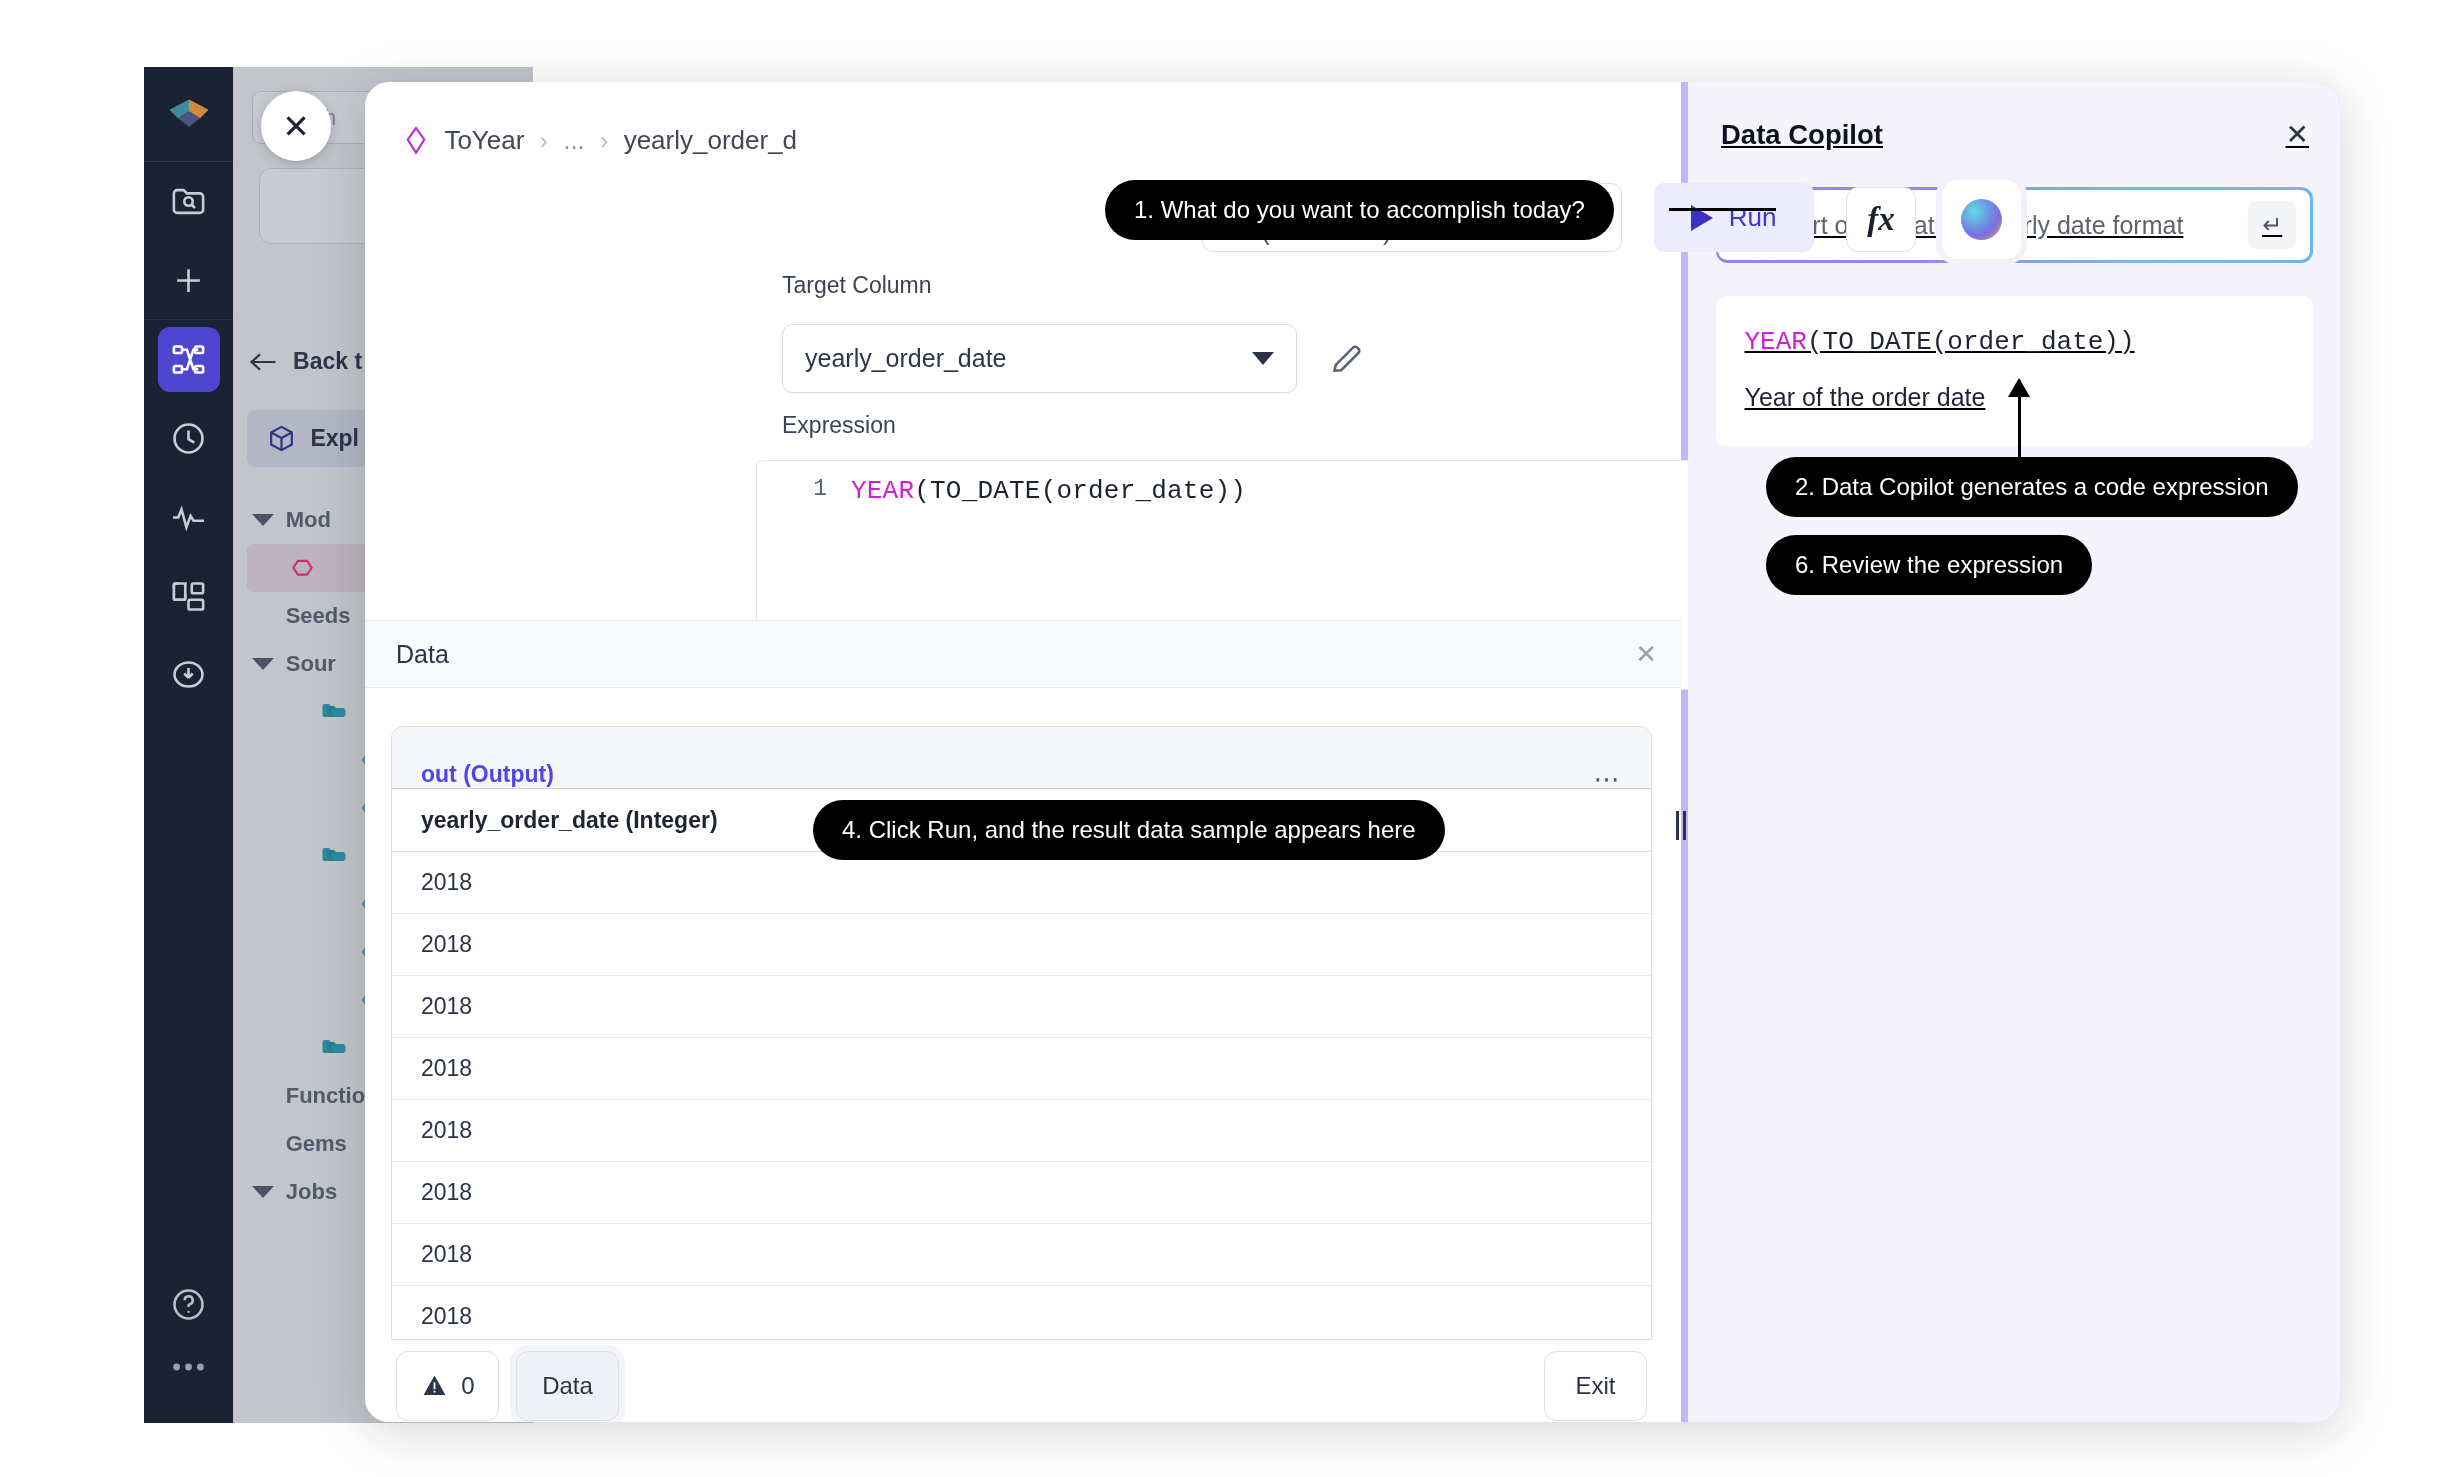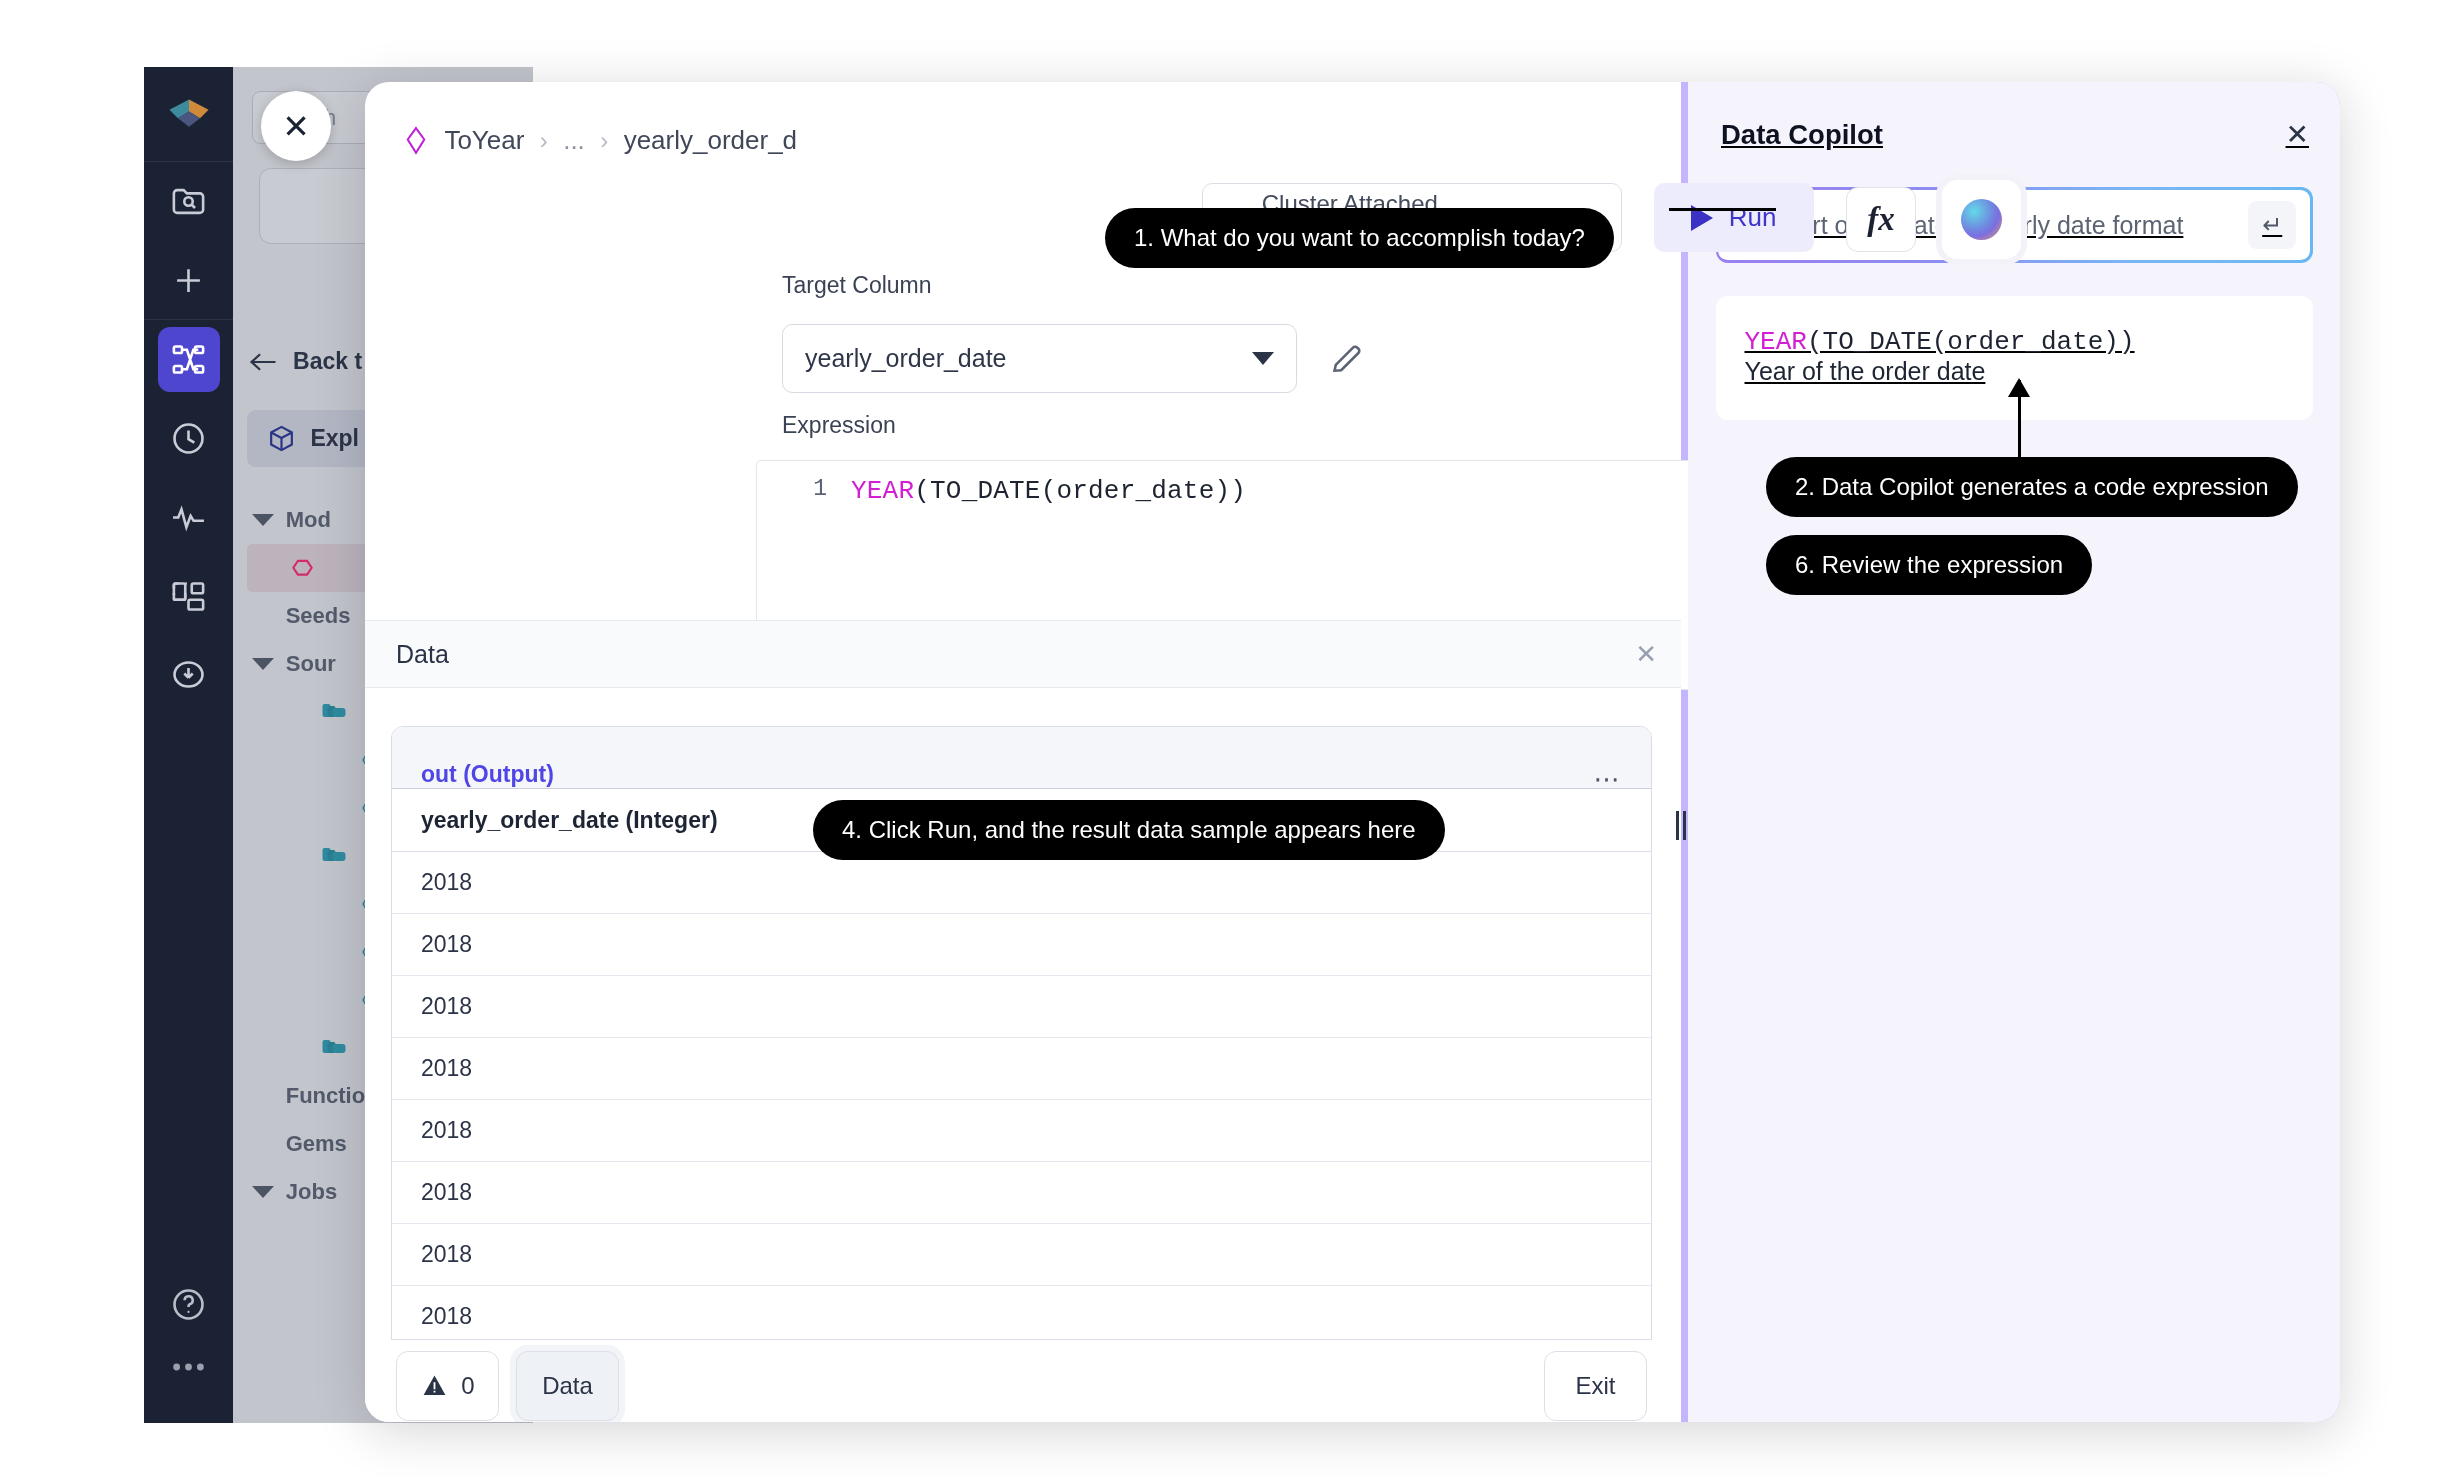--- a/index.html
+++ b/index.html
@@ -565,7 +565,7 @@
   <div class="modal-close">✕</div>
 
   <div class="leader" style="left:1669px; top:208px; width:107px; height:2.6px;"></div>
-  <div class="callout" style="left:1105px; top:180px;margin-top:28px;">1. What do you want to accomplish today?</div>
+  <div class="callout" style="left:1105px; top:180px;">1. What do you want to accomplish today?</div>
 
   <div class="leader" style="left:2018px; top:380px; width:2.6px; height:103px;"></div>
   <div class="leader" style="left:2008px; top:378px; width:0; height:0; background:transparent;

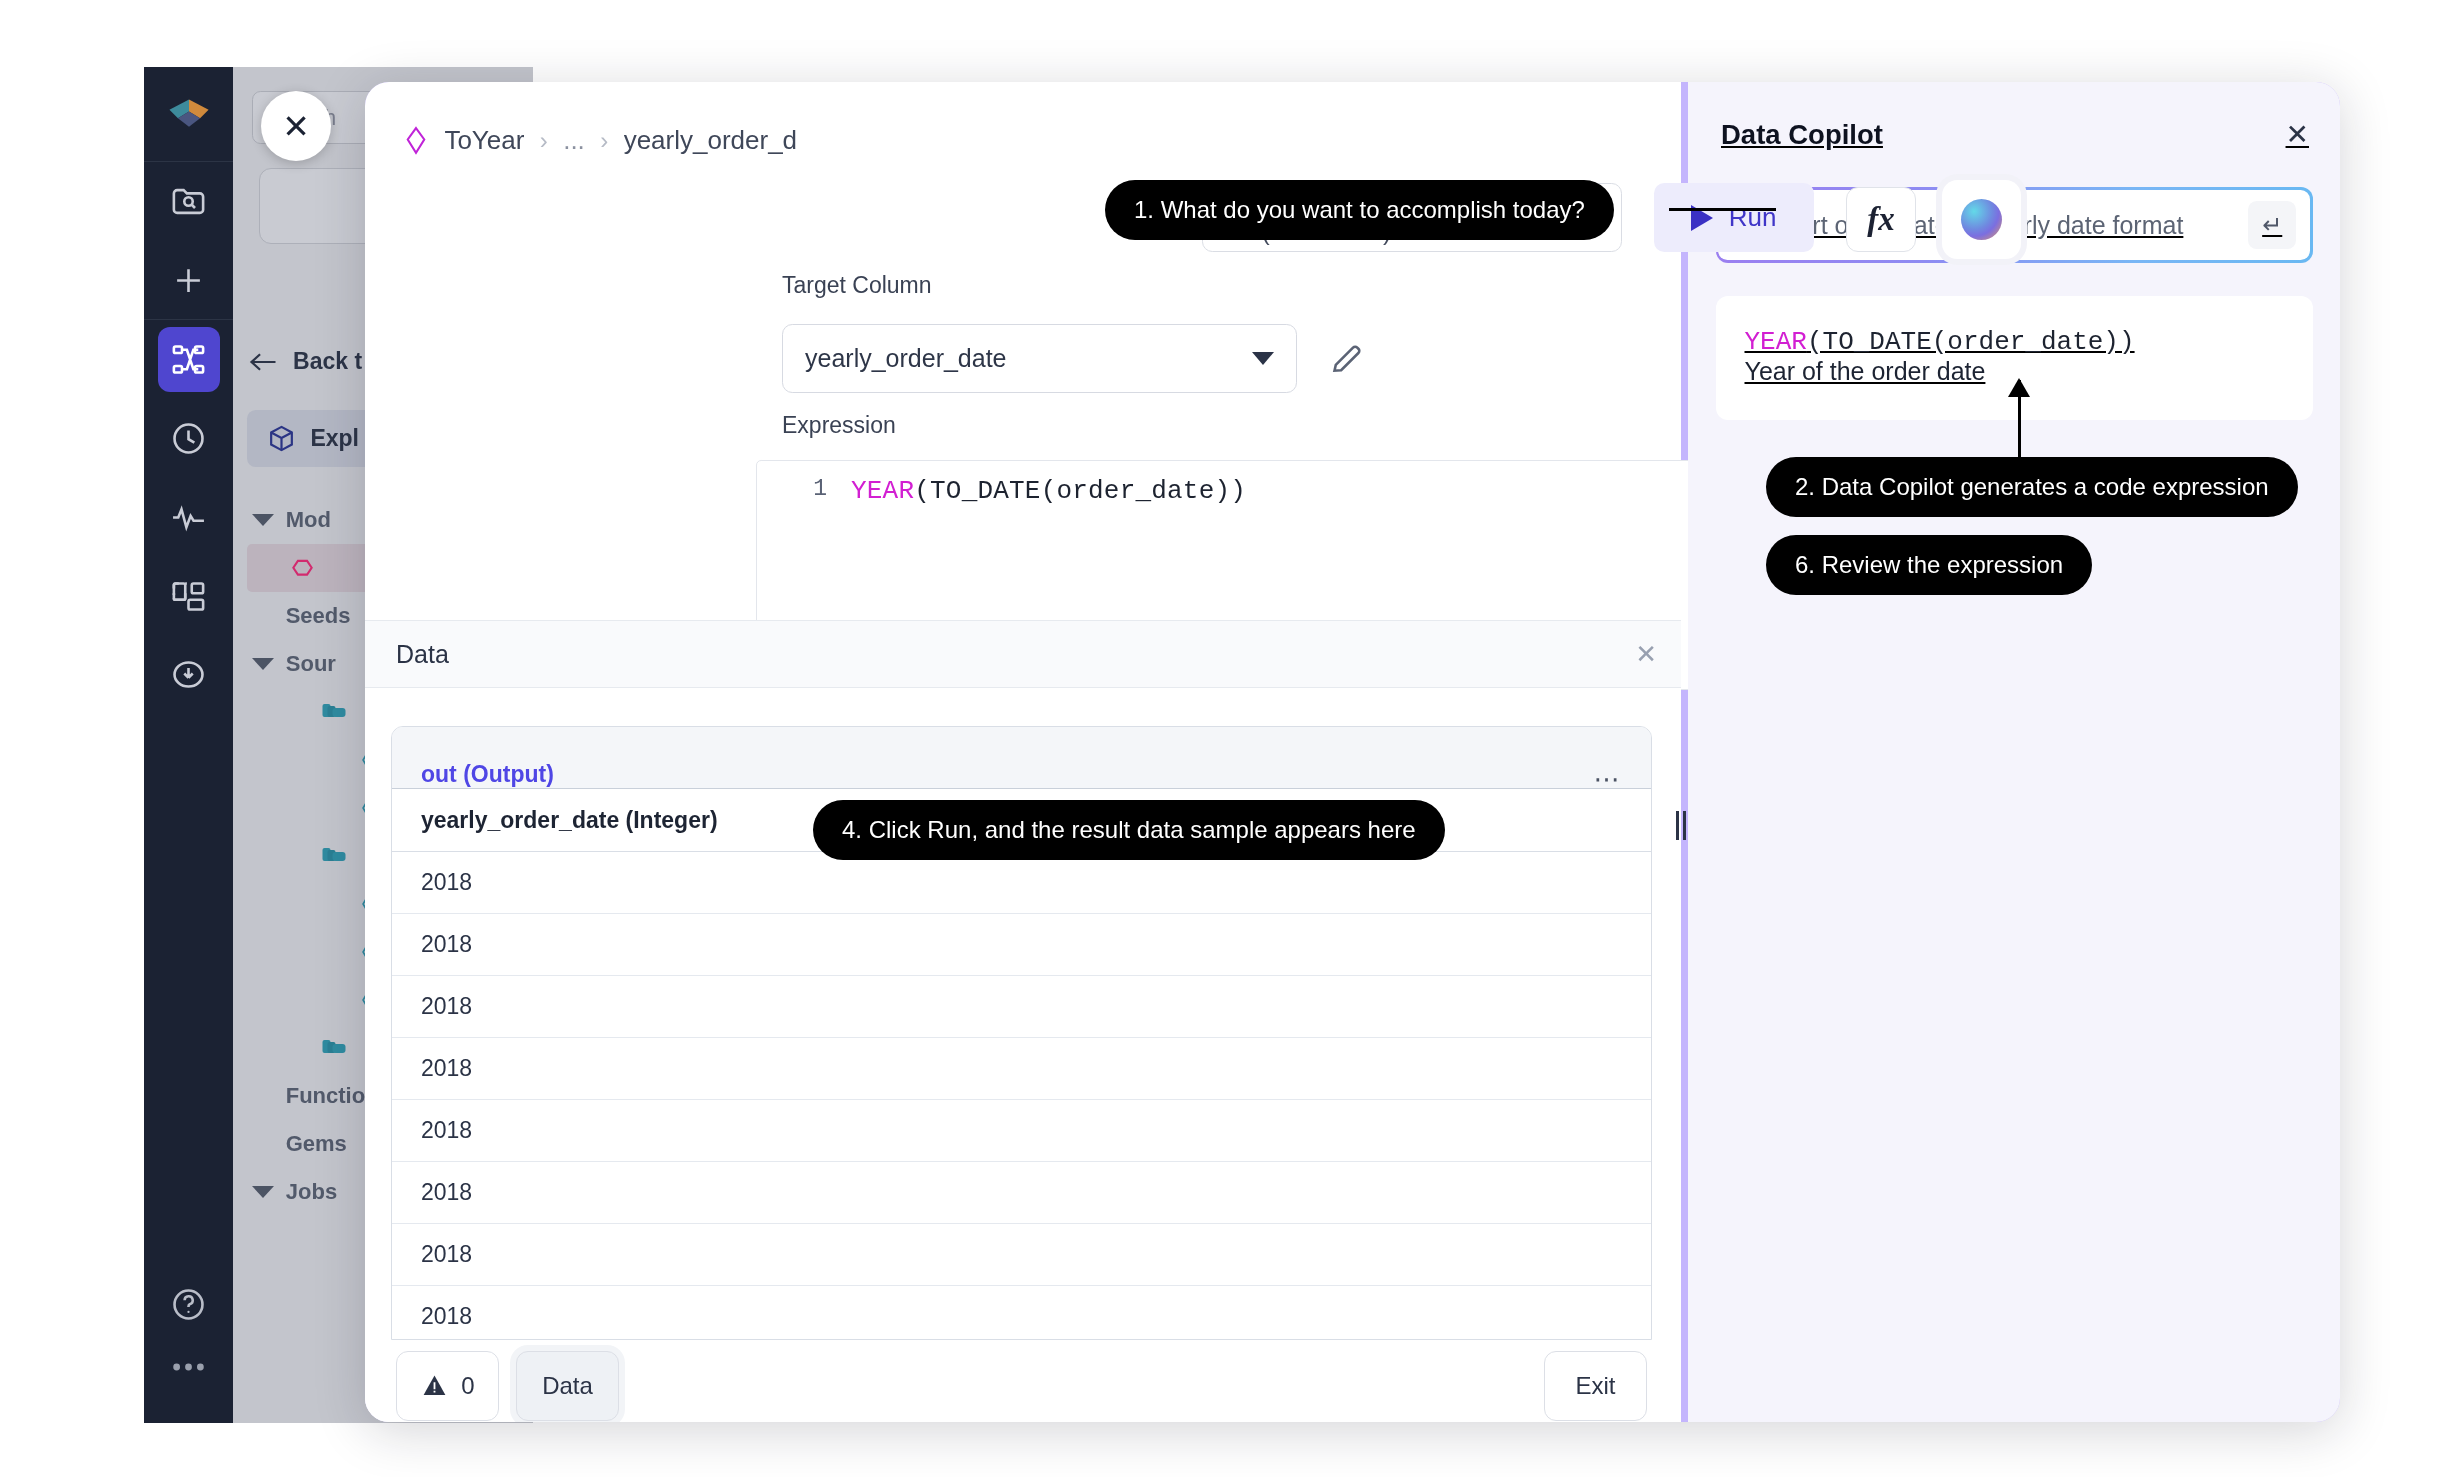--- a/index.html
+++ b/index.html
@@ -256,7 +256,7 @@
     padding: 31px 29px 34px 29px;
   }
   .cp-code { font-family: "Liberation Mono", monospace; font-size: 26px; color: #1d2330; }
-  .cp-desc { font-size: 25px; color: #1d2433; }
+  .cp-desc { margin-top: 26px; font-size: 25px; color: #1d2433; }
 
   
   .callout {

